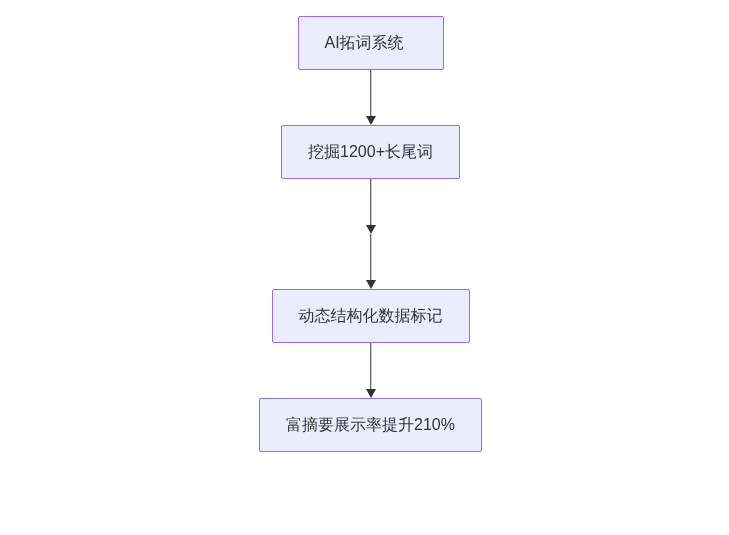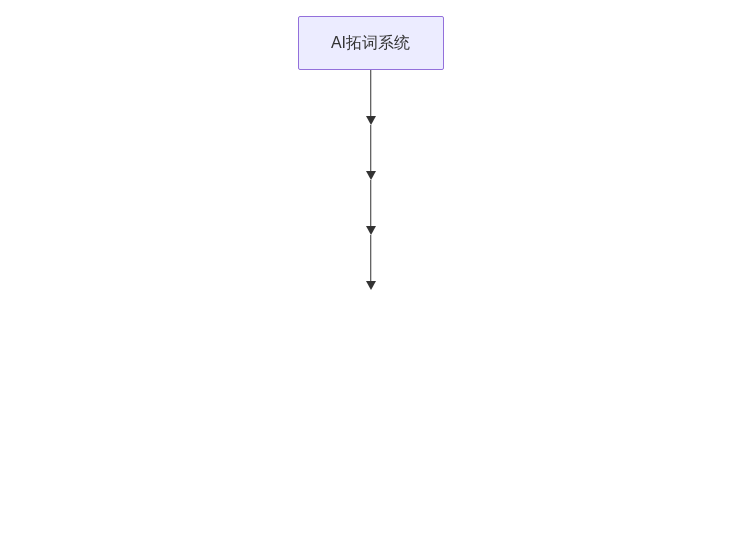--- a/index.html
+++ b/index.html
@@ -25,7 +25,7 @@
     padding: 0 26px;
     display: flex;
     align-items: center;
-    justify-content: center;
+    justify-content: flex-start;
     background: #ECECFF;
     border: 1px solid #9370DB;
     border-radius: 2px;

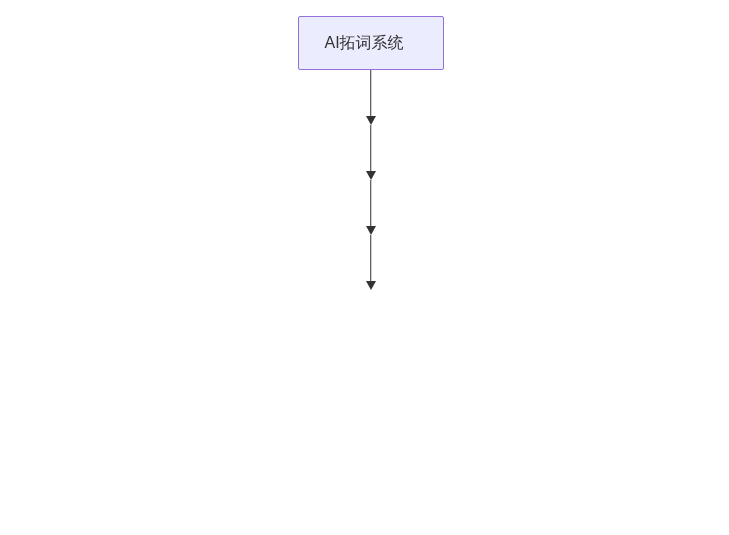--- a/index.html
+++ b/index.html
@@ -75,6 +75,9 @@
     <span class="head"></span>
   </div>
 
+  <div class="node">
+    <span>挖掘1200+长尾词</span>
+  </div>
 
   <div class="edge">
     <span class="line"></span>

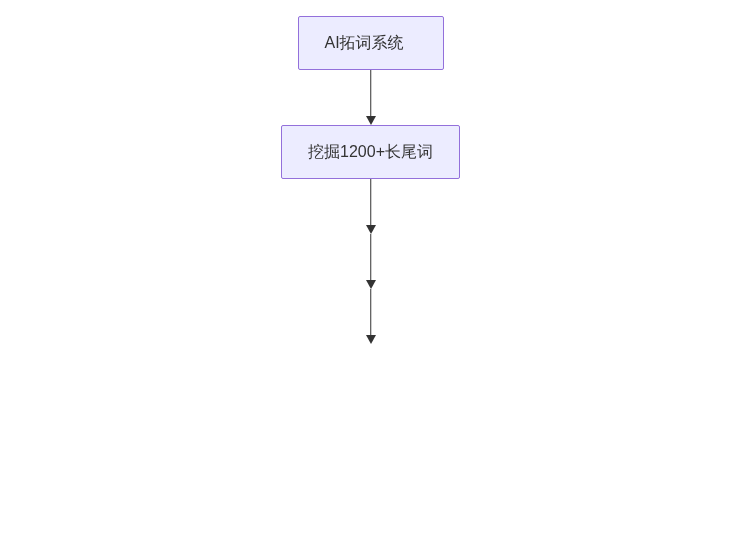--- a/index.html
+++ b/index.html
@@ -90,6 +90,9 @@
     <span class="head"></span>
   </div>
 
+  <div class="node">
+    <span>动态结构化数据标记</span>
+  </div>
 
   <div class="edge">
     <span class="line"></span>

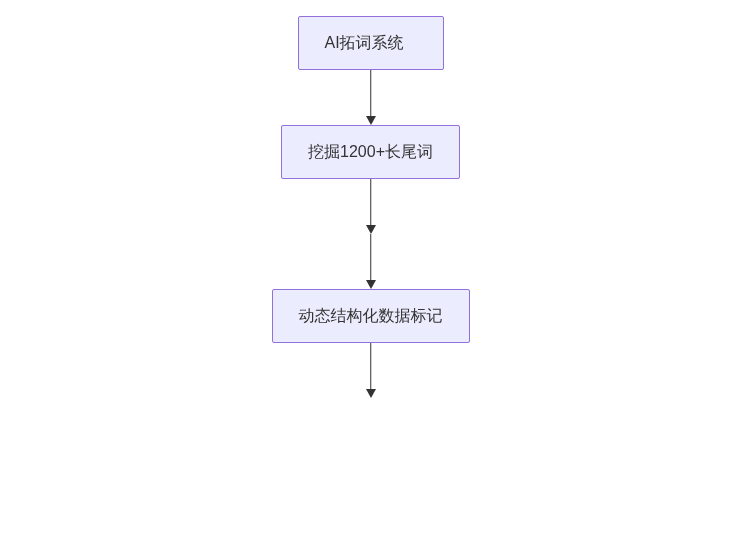--- a/index.html
+++ b/index.html
@@ -99,6 +99,9 @@
     <span class="head"></span>
   </div>
 
+  <div class="node">
+    <span>富摘要展示率提升210%</span>
+  </div>
 
 </div>
 

